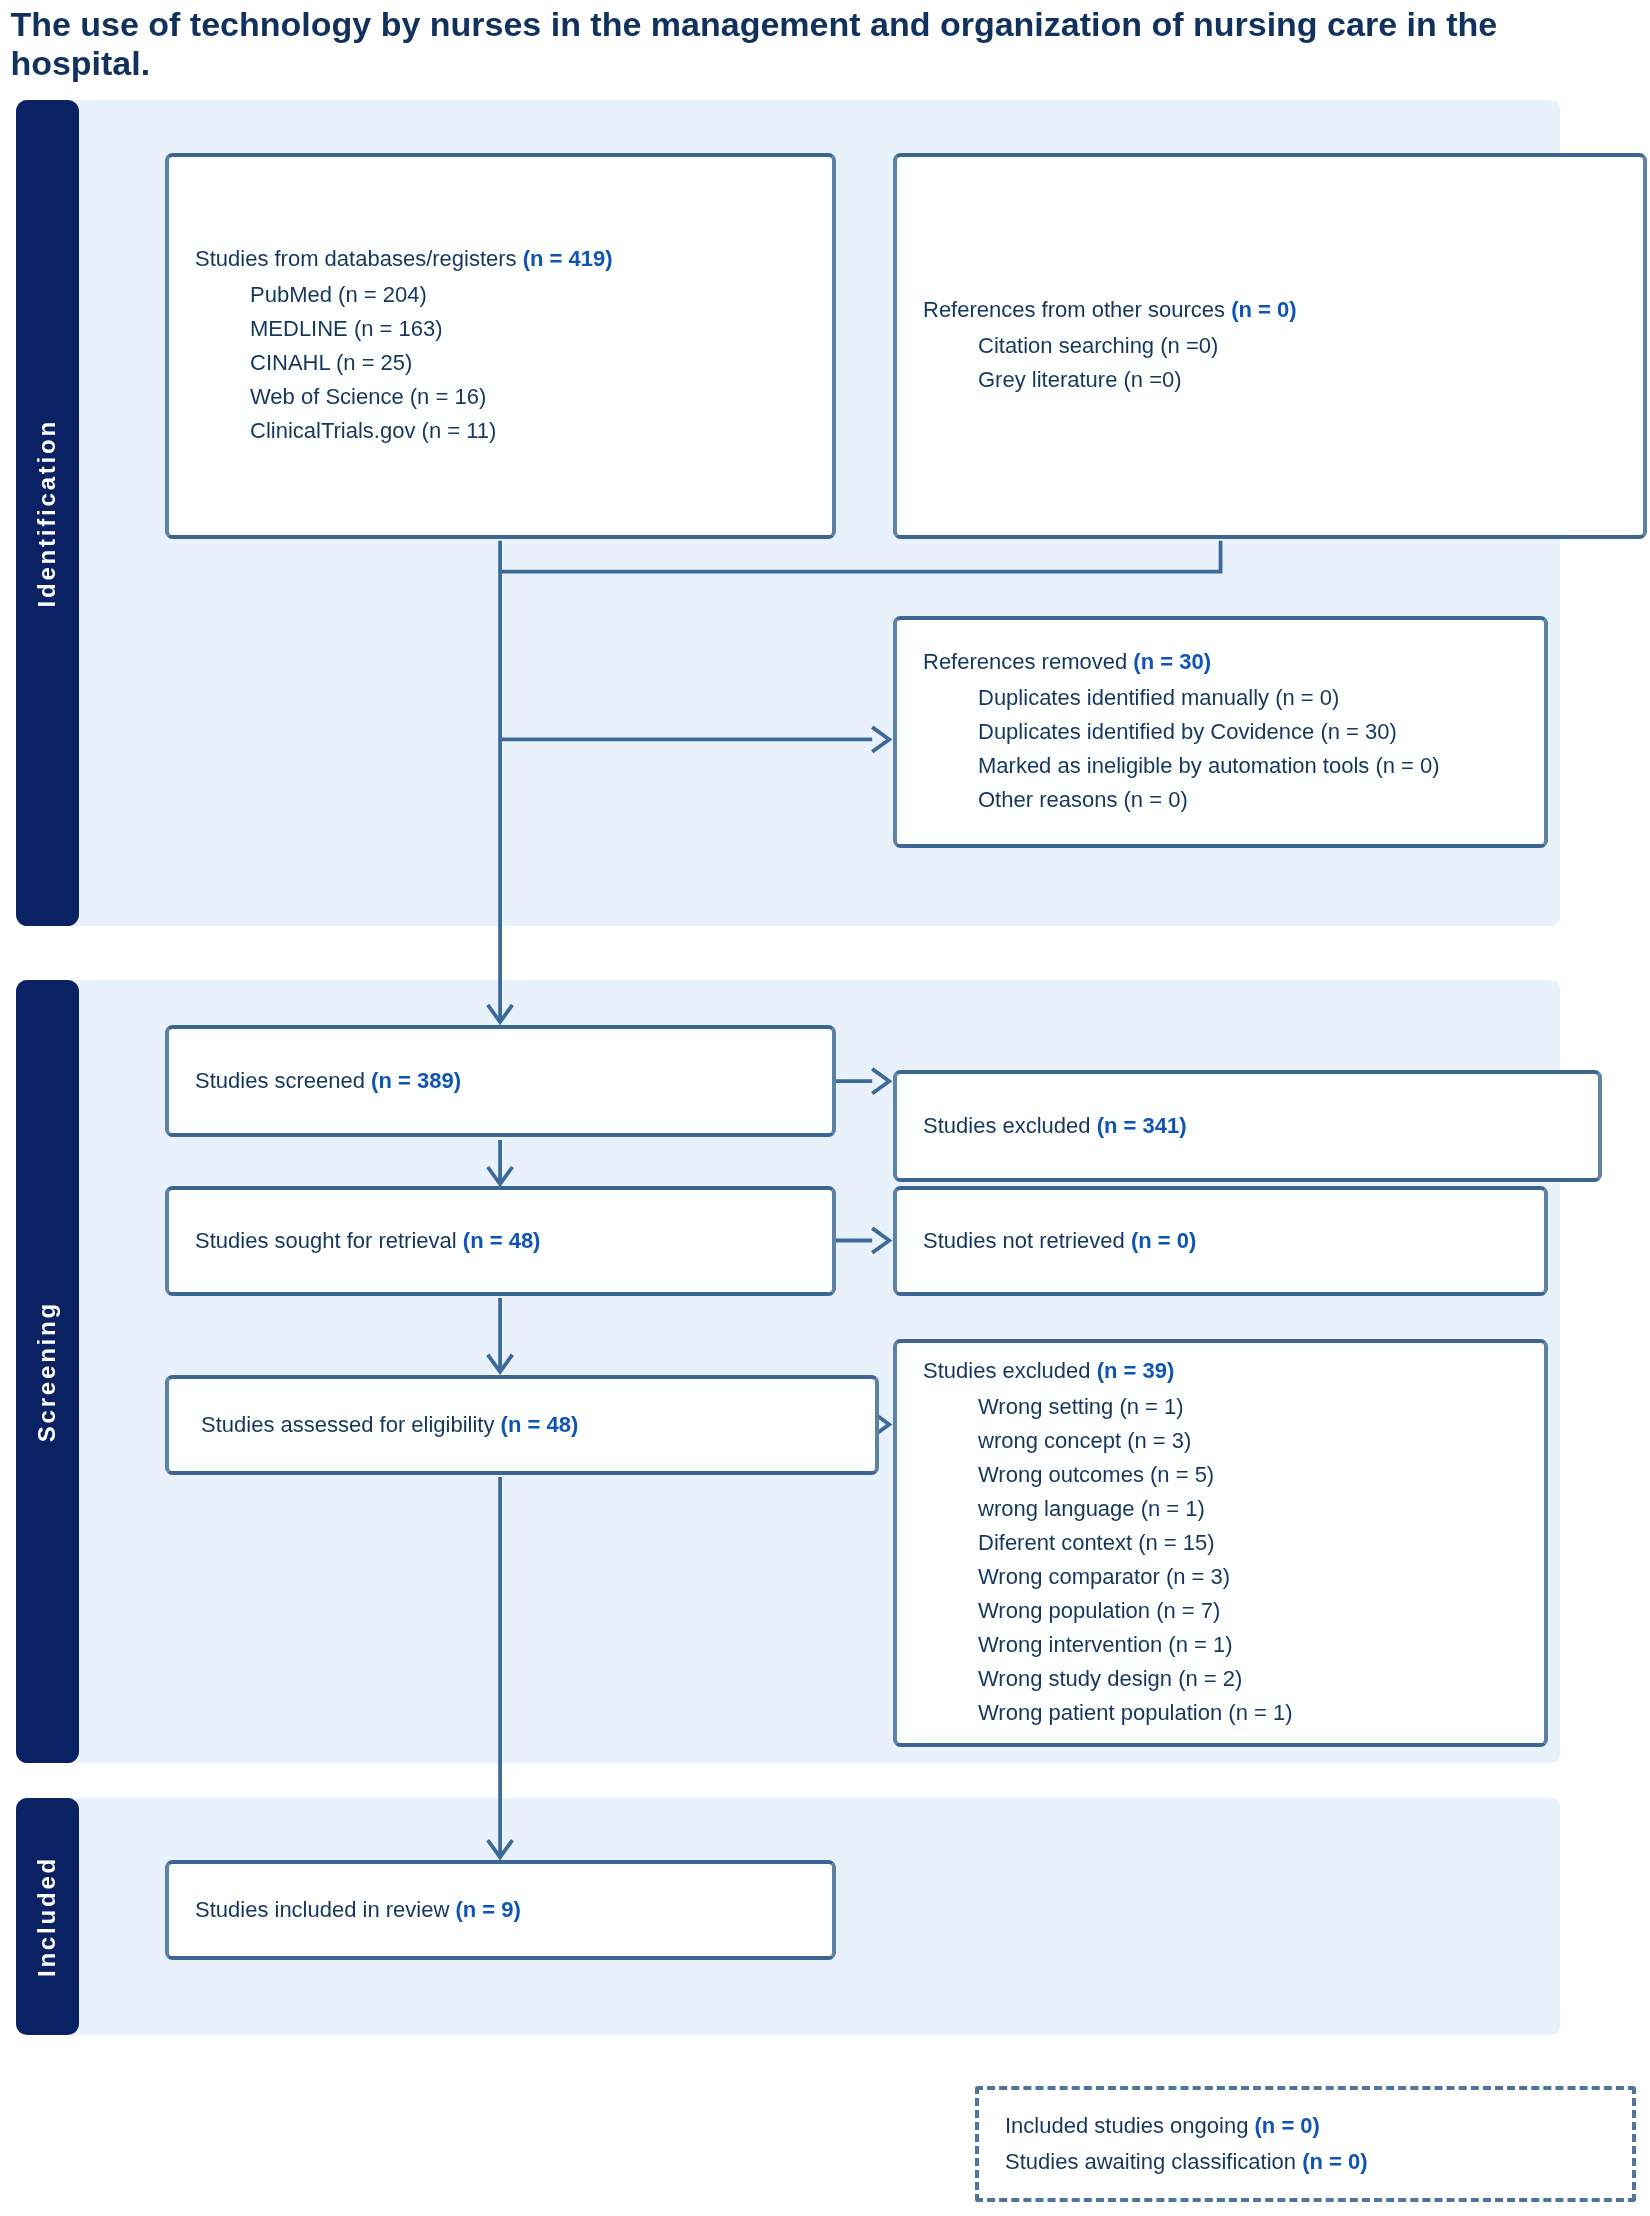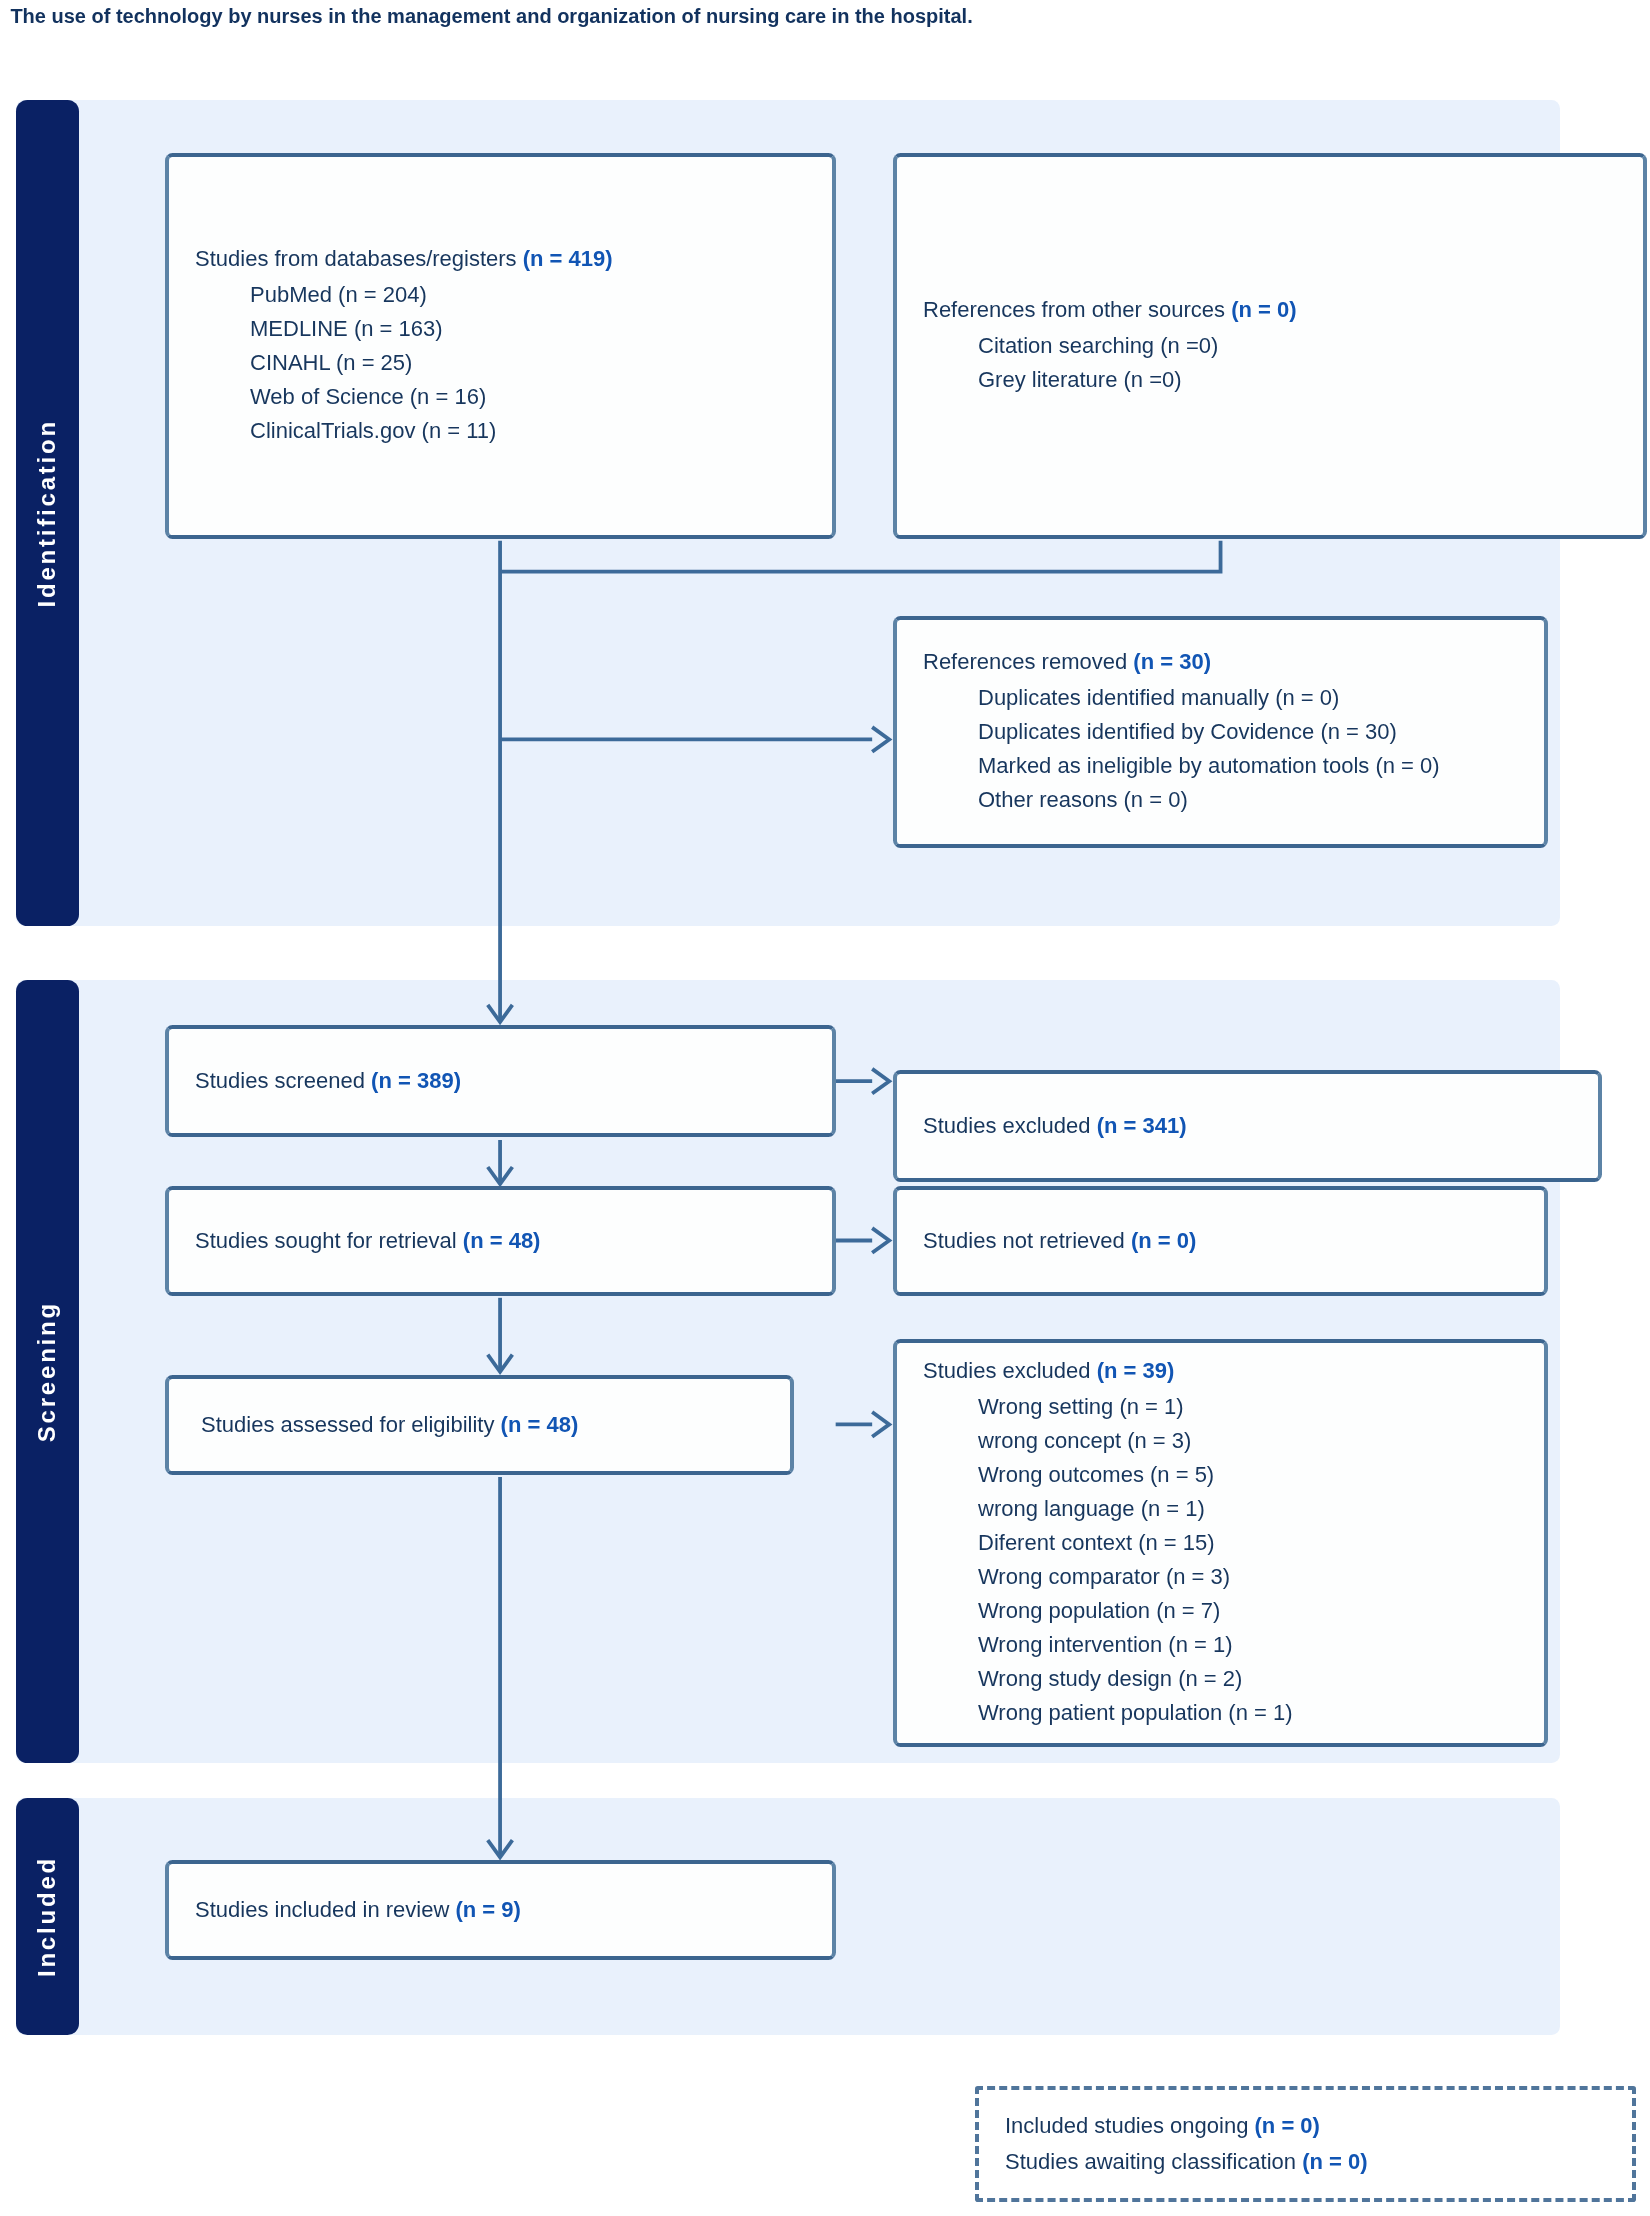--- a/index.html
+++ b/index.html
@@ -6,7 +6,7 @@
   .canvas{position:relative;width:1650px;height:2216px;background:#ffffff;
           font-family:"Liberation Sans", sans-serif;overflow:hidden;}
   .title{position:absolute;left:10.4px;top:4.7px;width:1602px;margin:0;
-         font-size:20px;font-weight:bold;color:#12325e;letter-spacing:0px;}
+         font-size:34px;font-weight:bold;color:#12325e;letter-spacing:0px;}
   .panel{position:absolute;left:15.6px;width:1544px;background:#e9f1fc;border-radius:8.5px;}
   #panel-identification{top:100px;height:826px;}
   #panel-screening{top:980px;height:783px;}

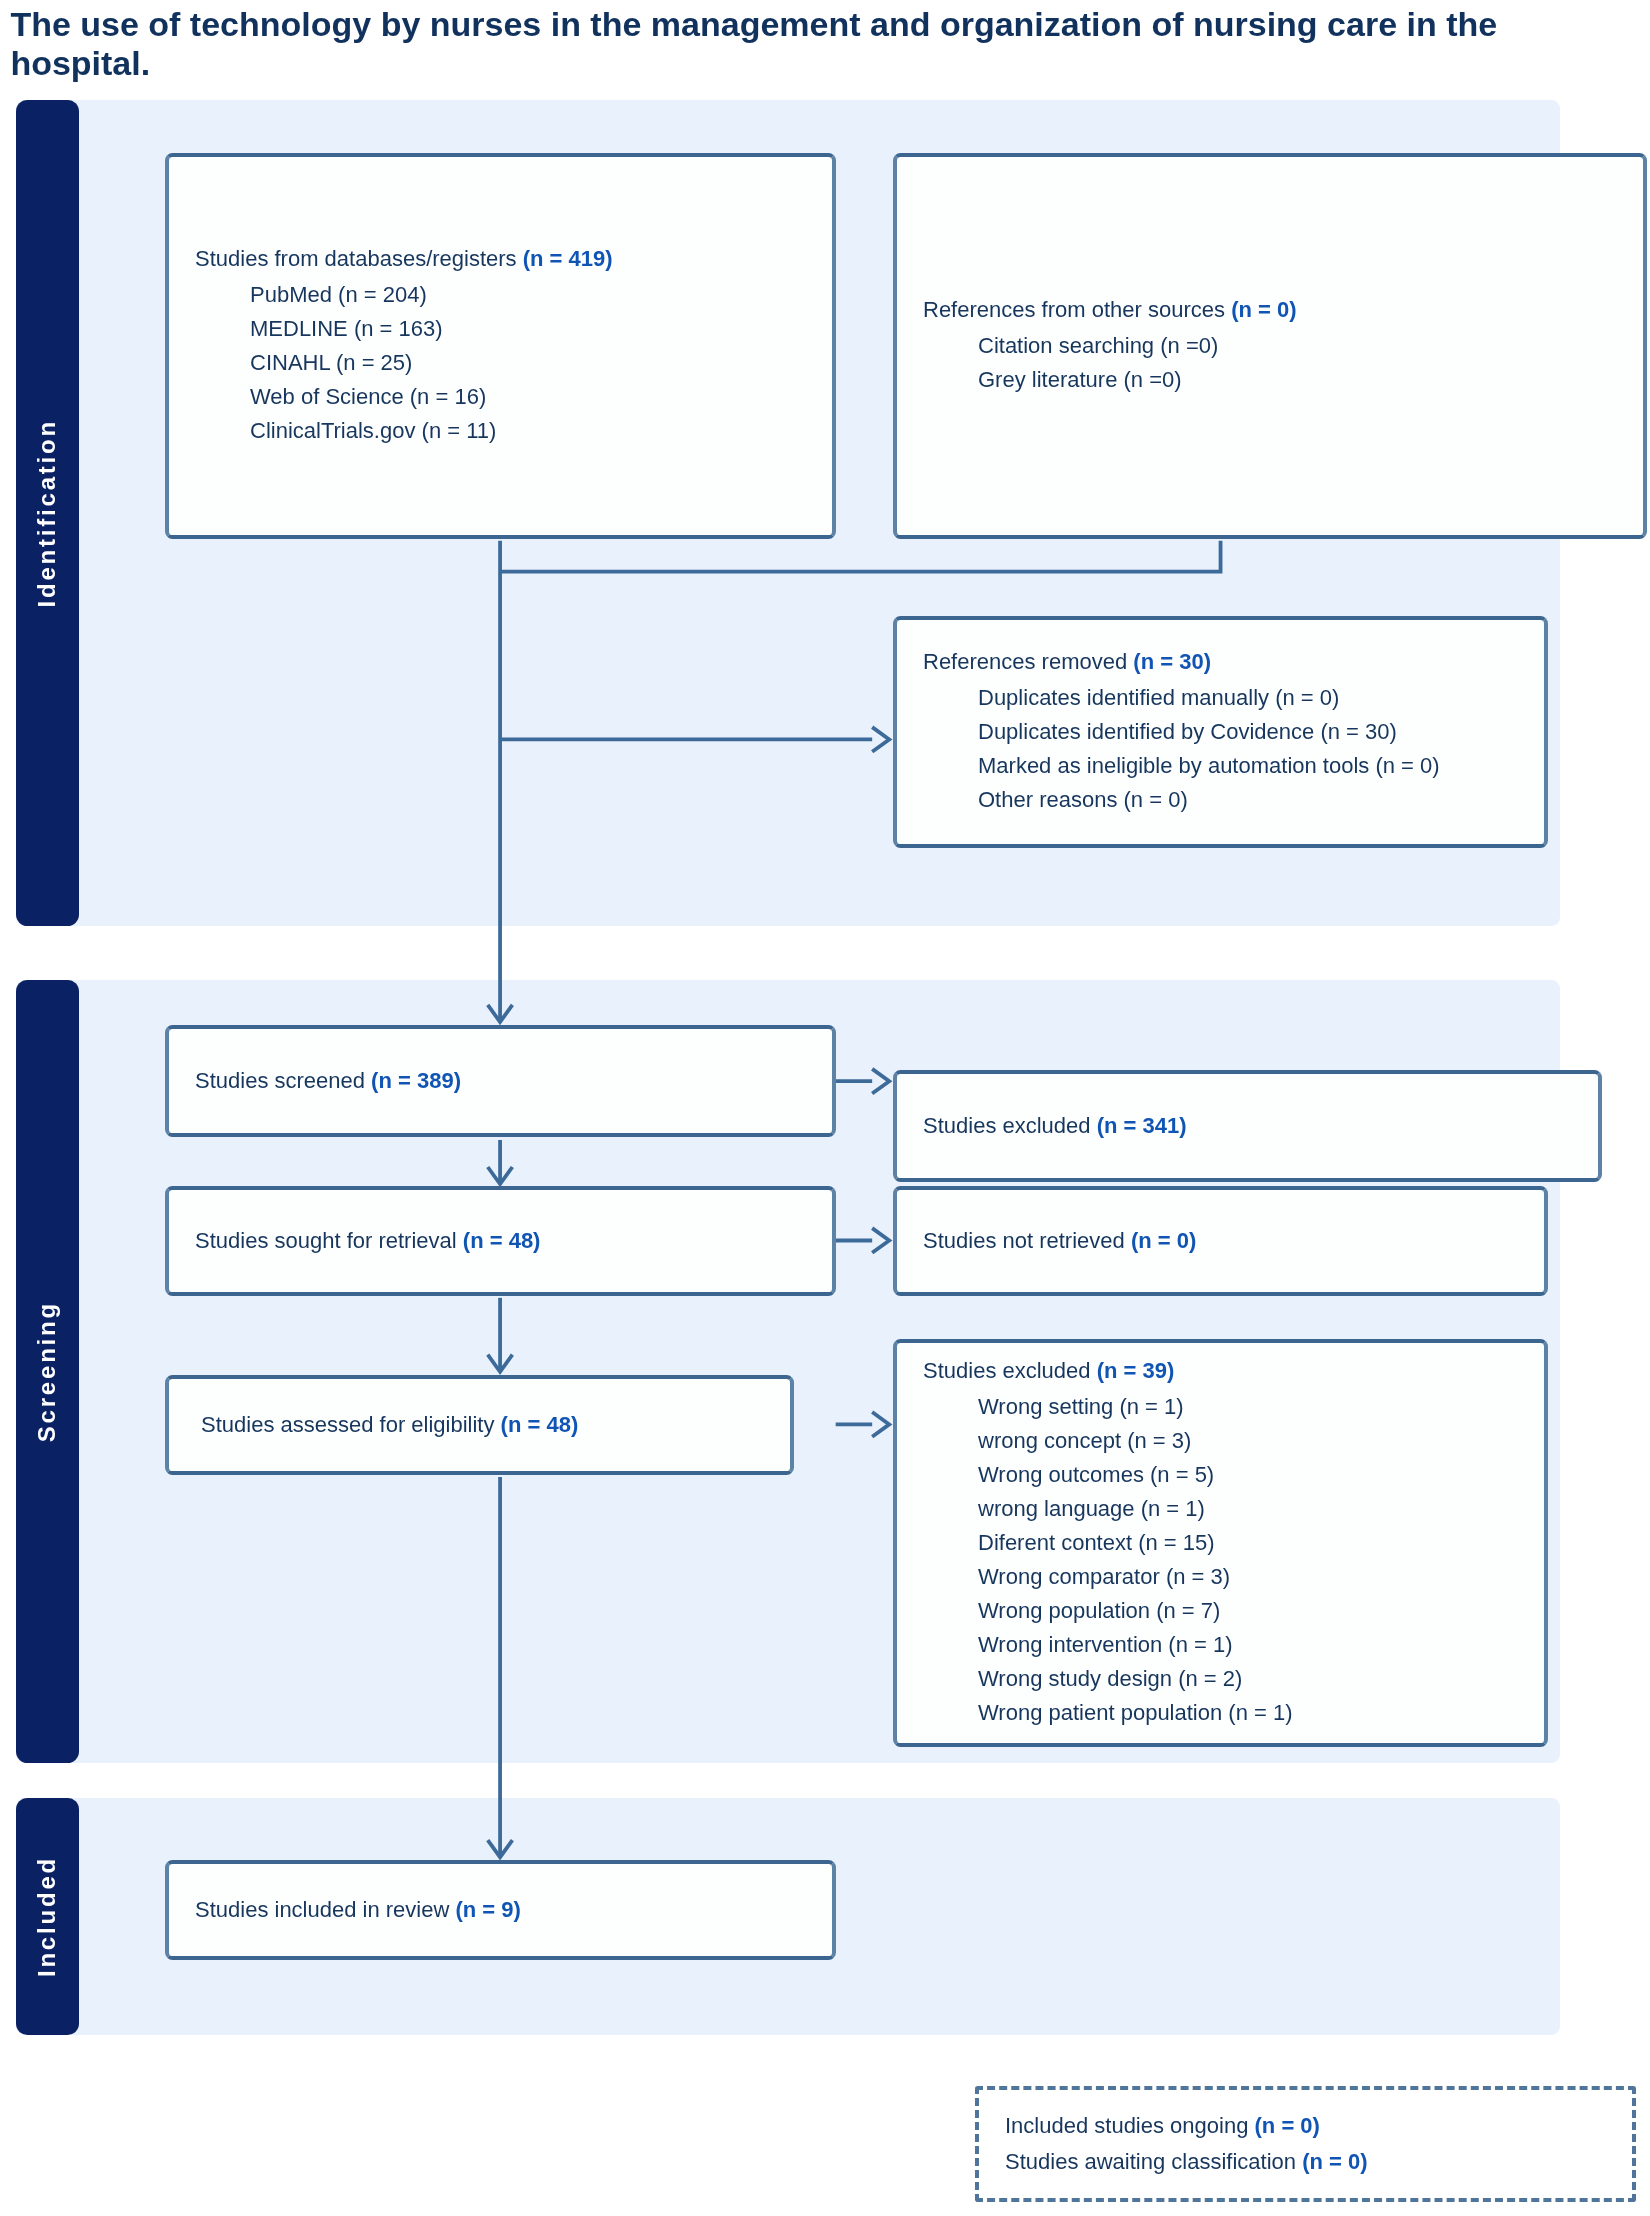--- a/index.html
+++ b/index.html
@@ -34,7 +34,7 @@
   #box-excluded-screening{left:893px;top:1070px;width:709px;height:112px;}
   #box-sought{left:165px;top:1186px;width:671px;height:110px;}
   #box-not-retrieved{left:893px;top:1186px;width:655px;height:110px;}
-  #box-assessed{left:165px;top:1375px;width:629px;height:100px;padding-left:32px;}
+  #box-assessed{left:165px;top:1375px;width:714px;height:100px;padding-left:32px;}
   #box-excluded-eligibility{left:893px;top:1339px;width:655px;height:408px;padding-top:9.5px;padding-bottom:9.5px;}
   #box-included-review{left:165px;top:1860px;width:671px;height:100px;}
   #box-ongoing{left:975px;top:2086px;width:661px;height:116px;

